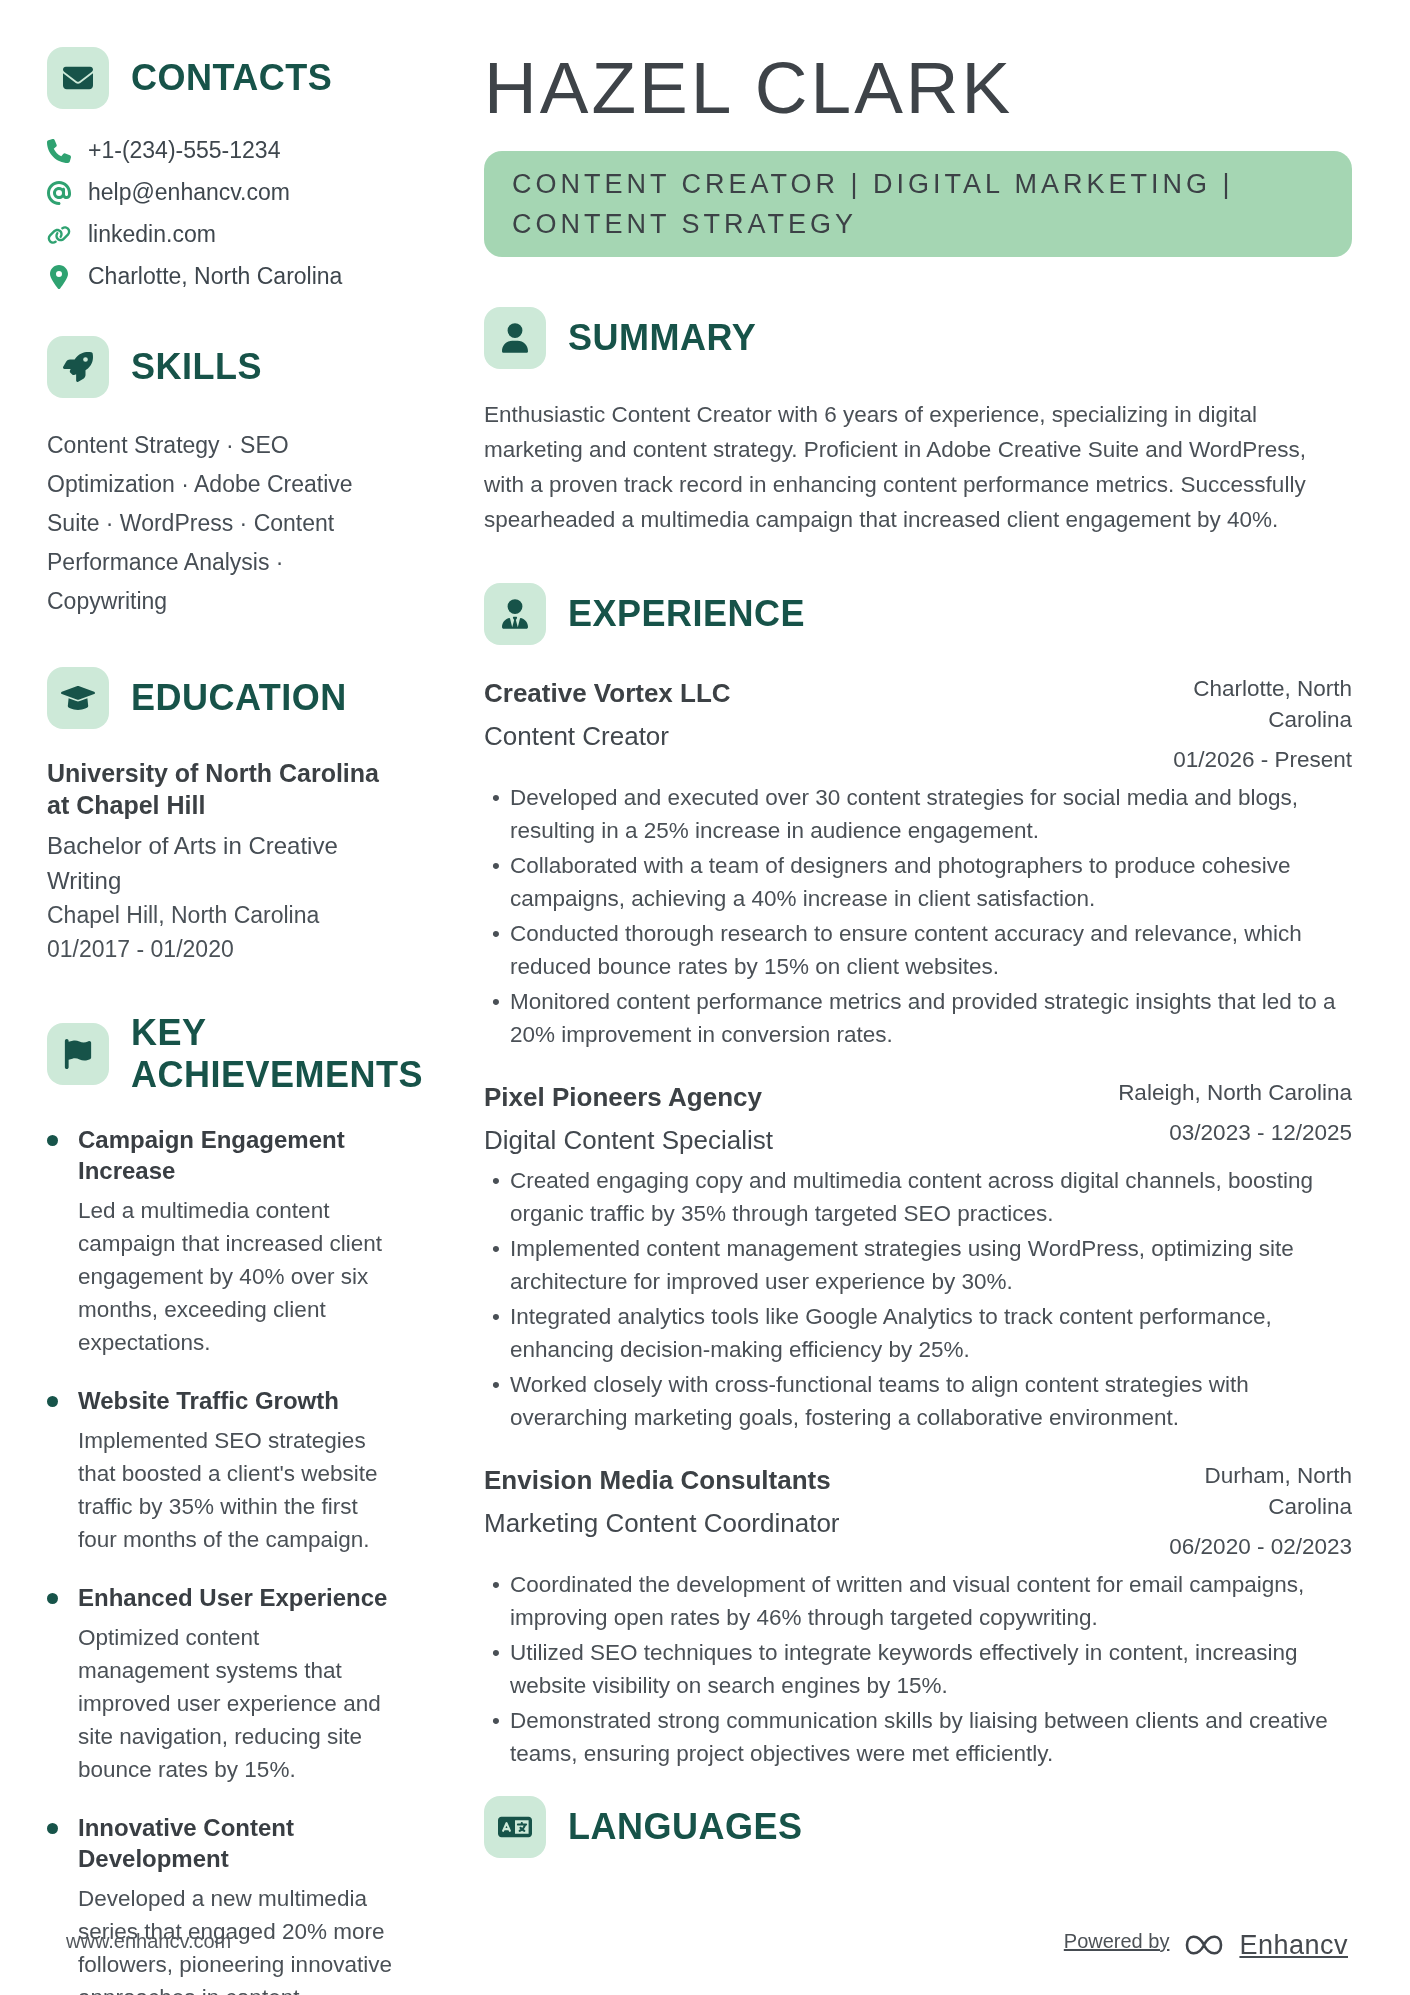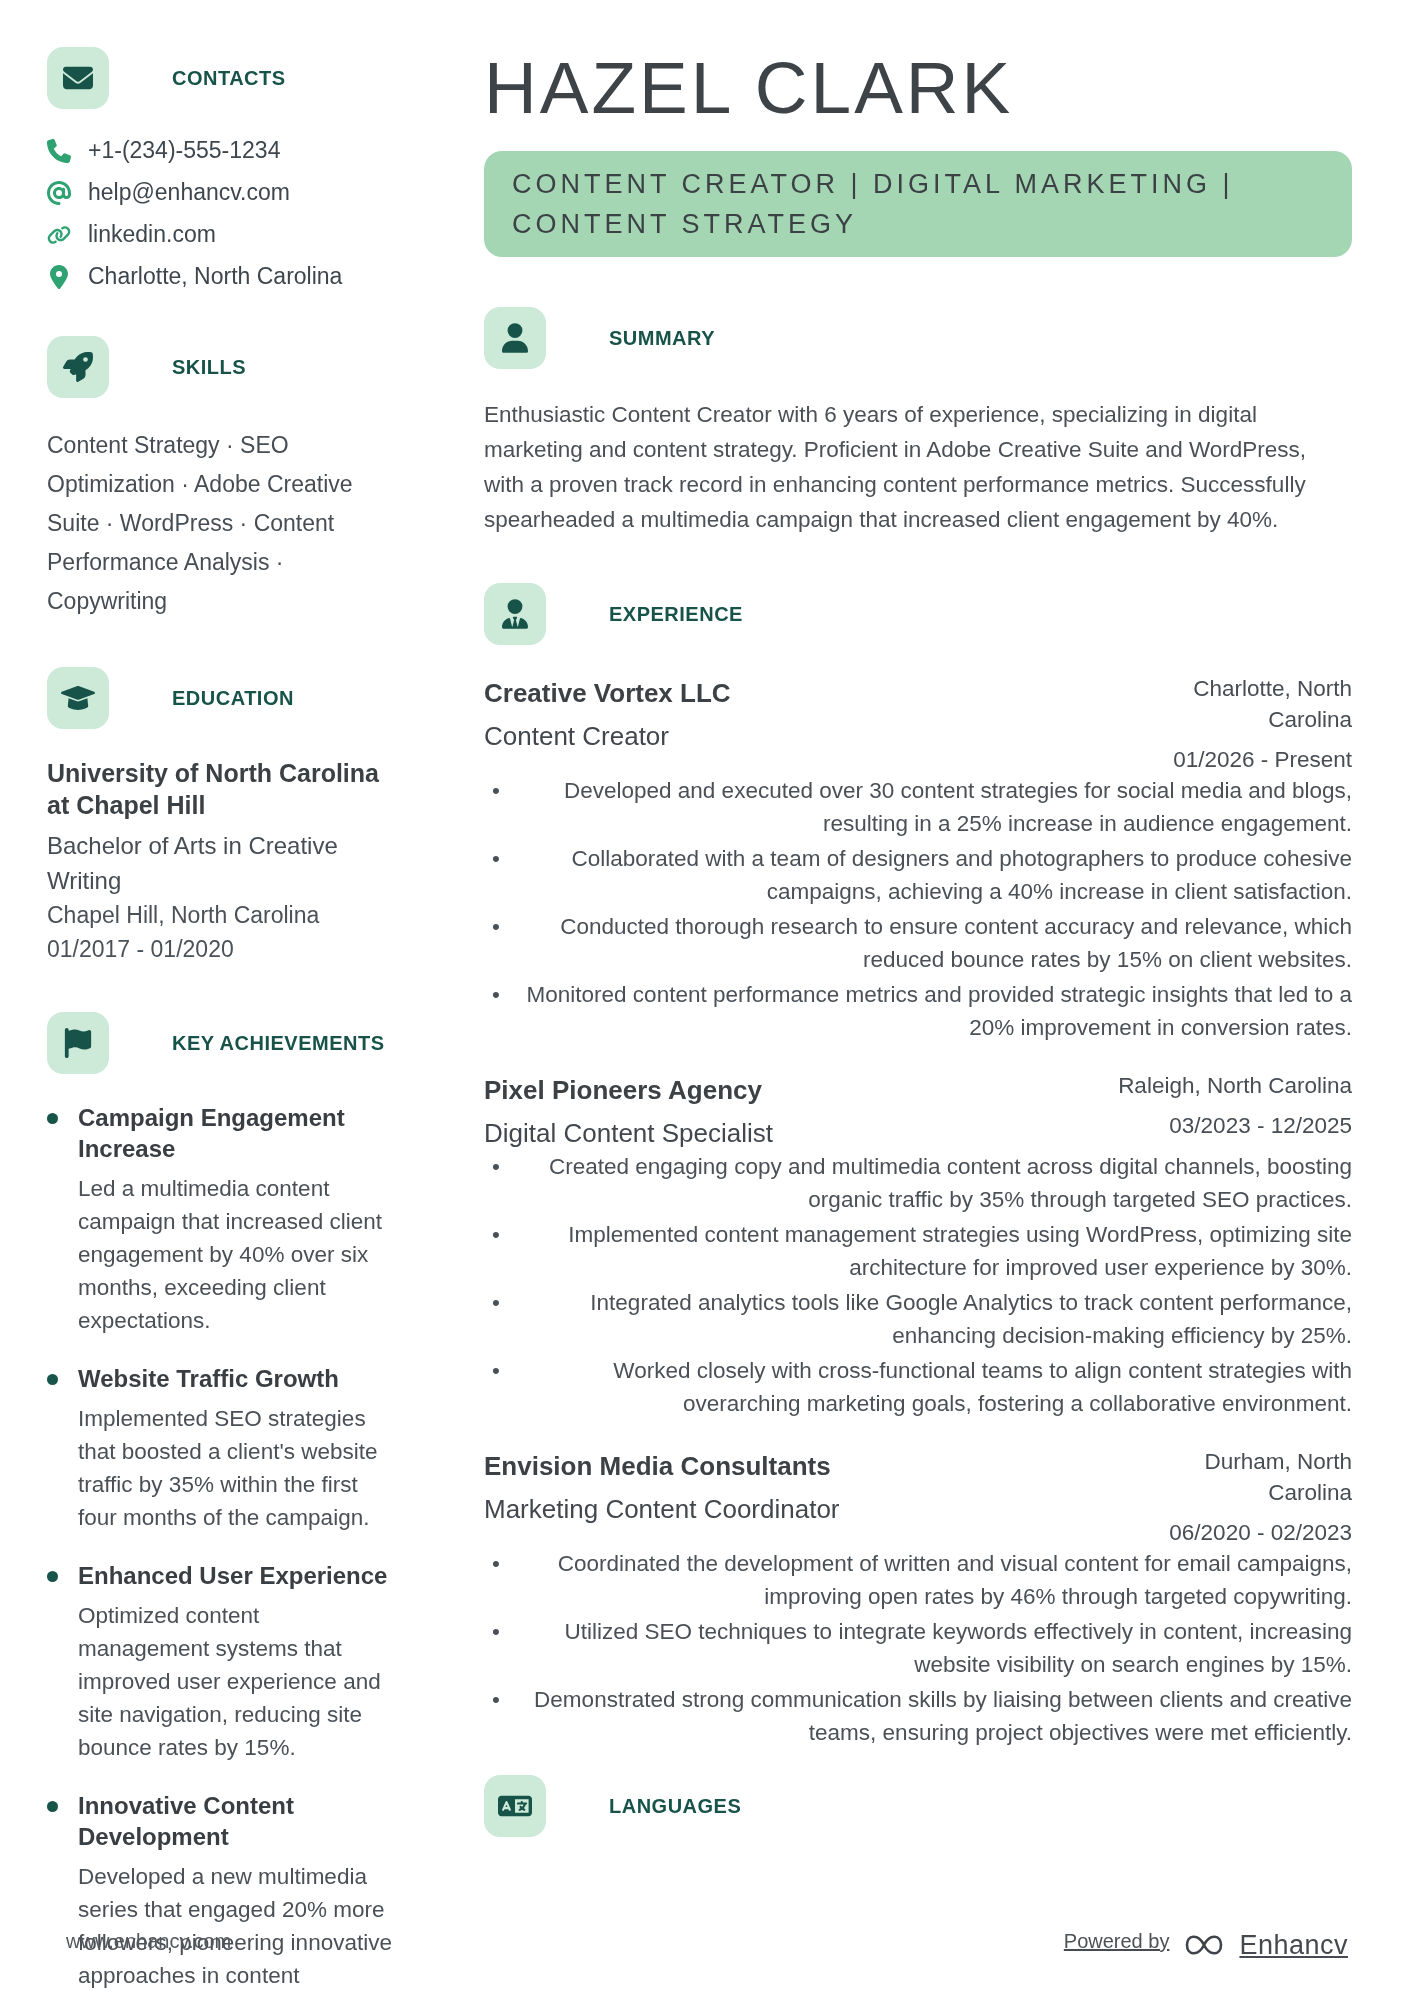--- a/index.html
+++ b/index.html
@@ -21,7 +21,7 @@
     display: flex; align-items: center; justify-content: center;
   }
   .chip svg { fill: #175349; }
-  .sec-title { font-size: 20px; font-weight: 700; color: #175349; letter-spacing: 0.5px; margin-left: 41px; }
+  .sec-title { font-size: 36px; font-weight: 700; color: #175349; letter-spacing: 0.5px; }
 
   
   .sidebar { width: 345px; flex: 0 0 345px; }

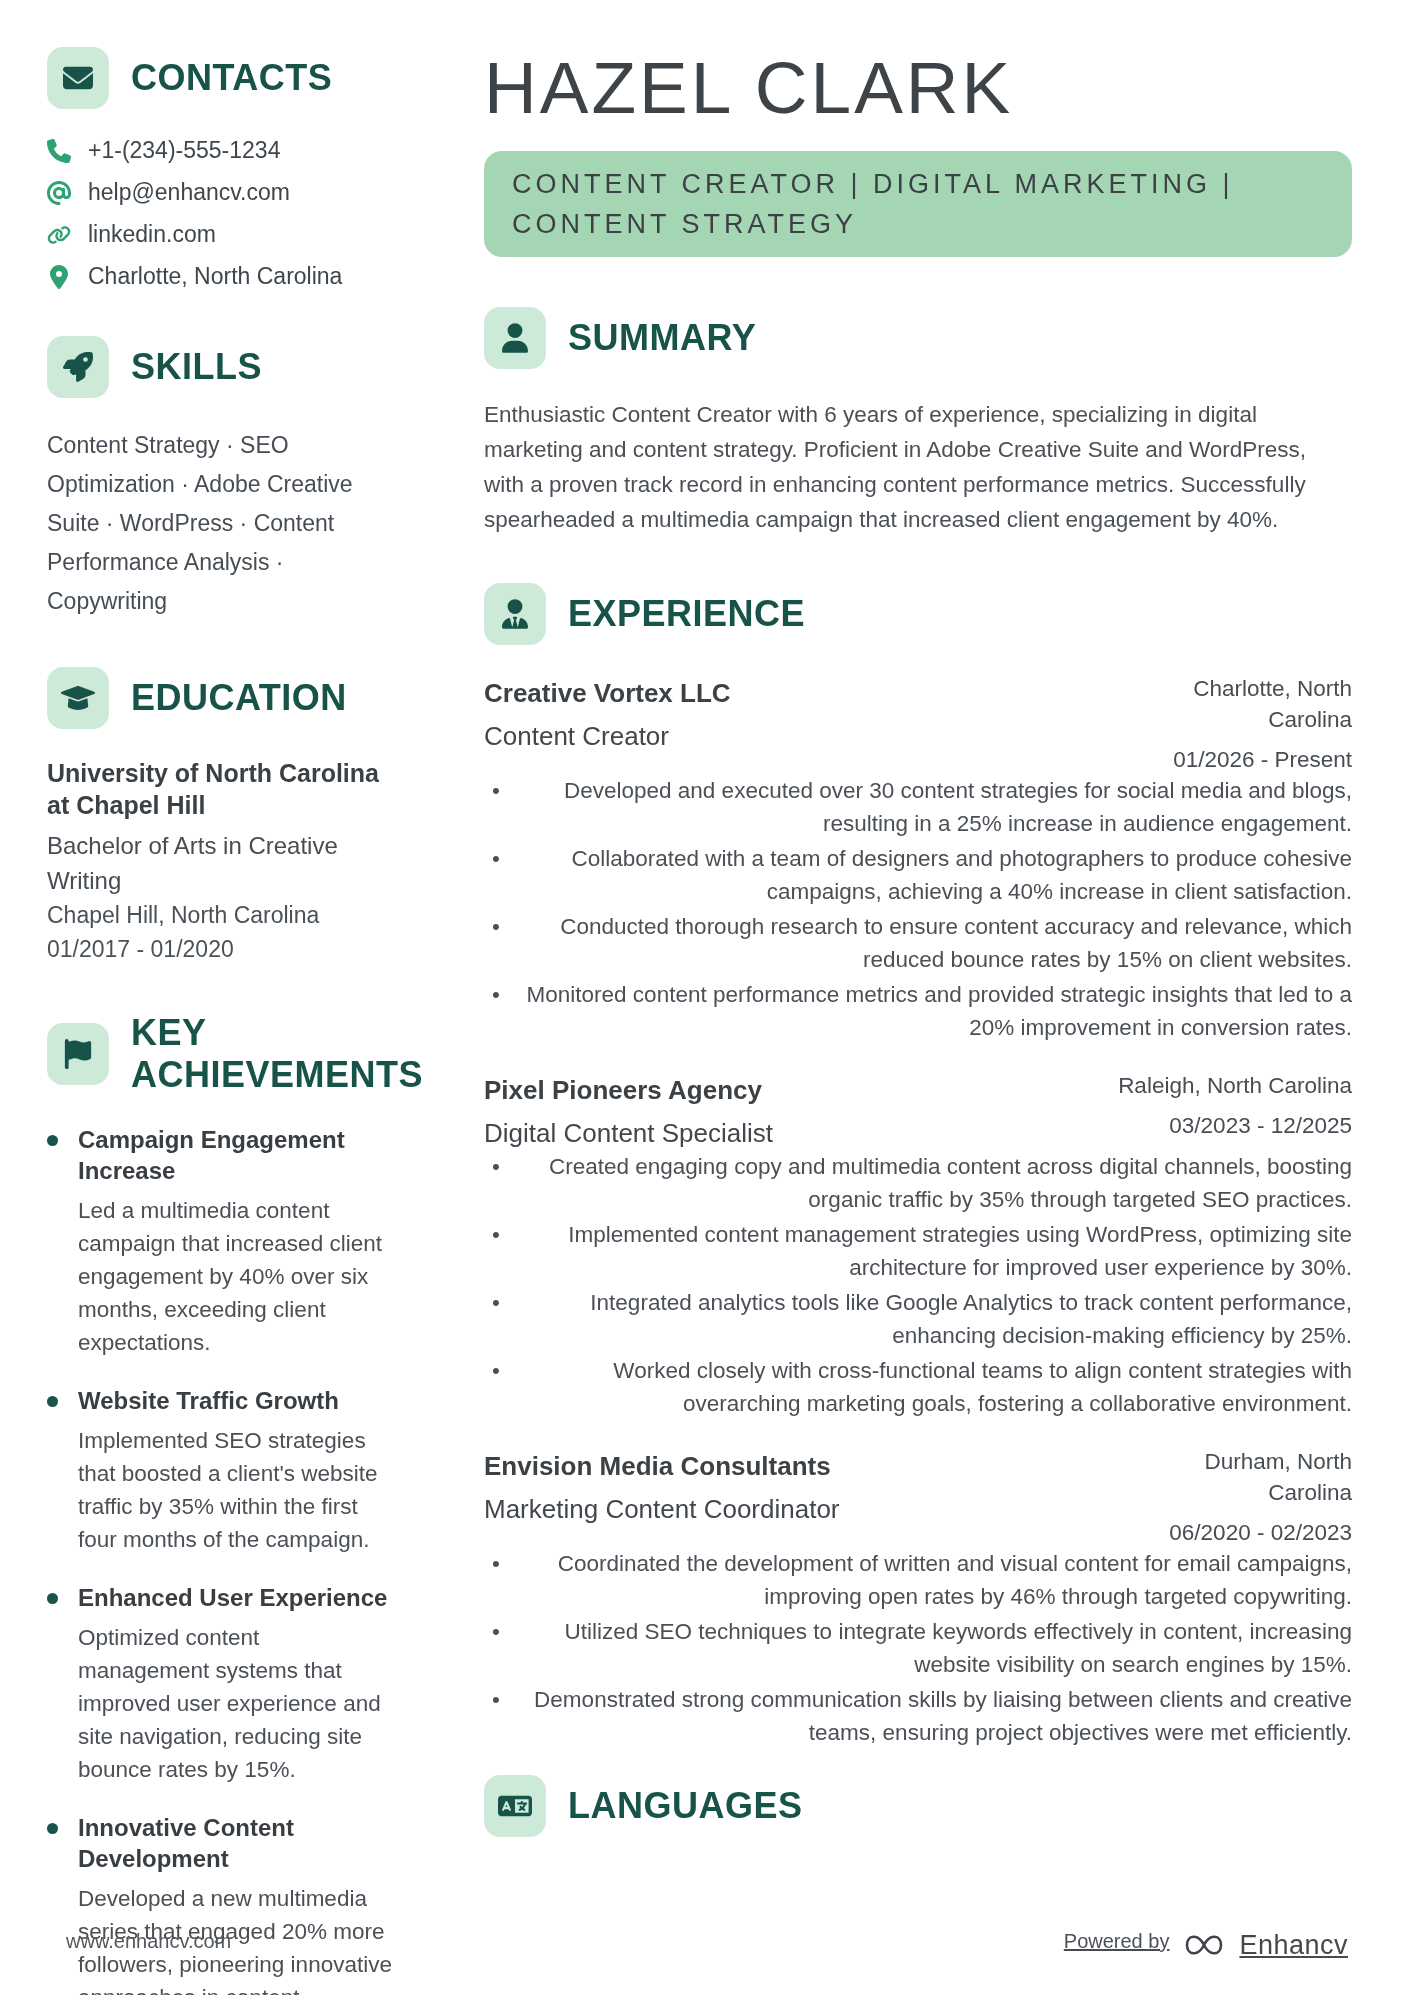--- a/index.html
+++ b/index.html
@@ -58,7 +58,7 @@
   .job-meta { text-align: right; font-size: 22.5px; color: #474d53; line-height: 31px; }
   .job-position { font-size: 26px; color: #41474d; margin-top: 12px; }
   .job-dates { text-align: right; font-size: 22.5px; color: #474d53; margin-top: 12px; }
-  .bullets { list-style: none; margin-top: 1px; padding-left: 26px; text-align: right; }
+  .bullets { list-style: none; margin-top: 8px; padding-left: 26px; }
   .bullets li { position: relative; font-size: 22.5px; line-height: 33px; color: #4a5056; margin-bottom: 2px; }
   .bullets li::before { content: "\2022"; position: absolute; left: -18px; color: #4a5056; }
 

